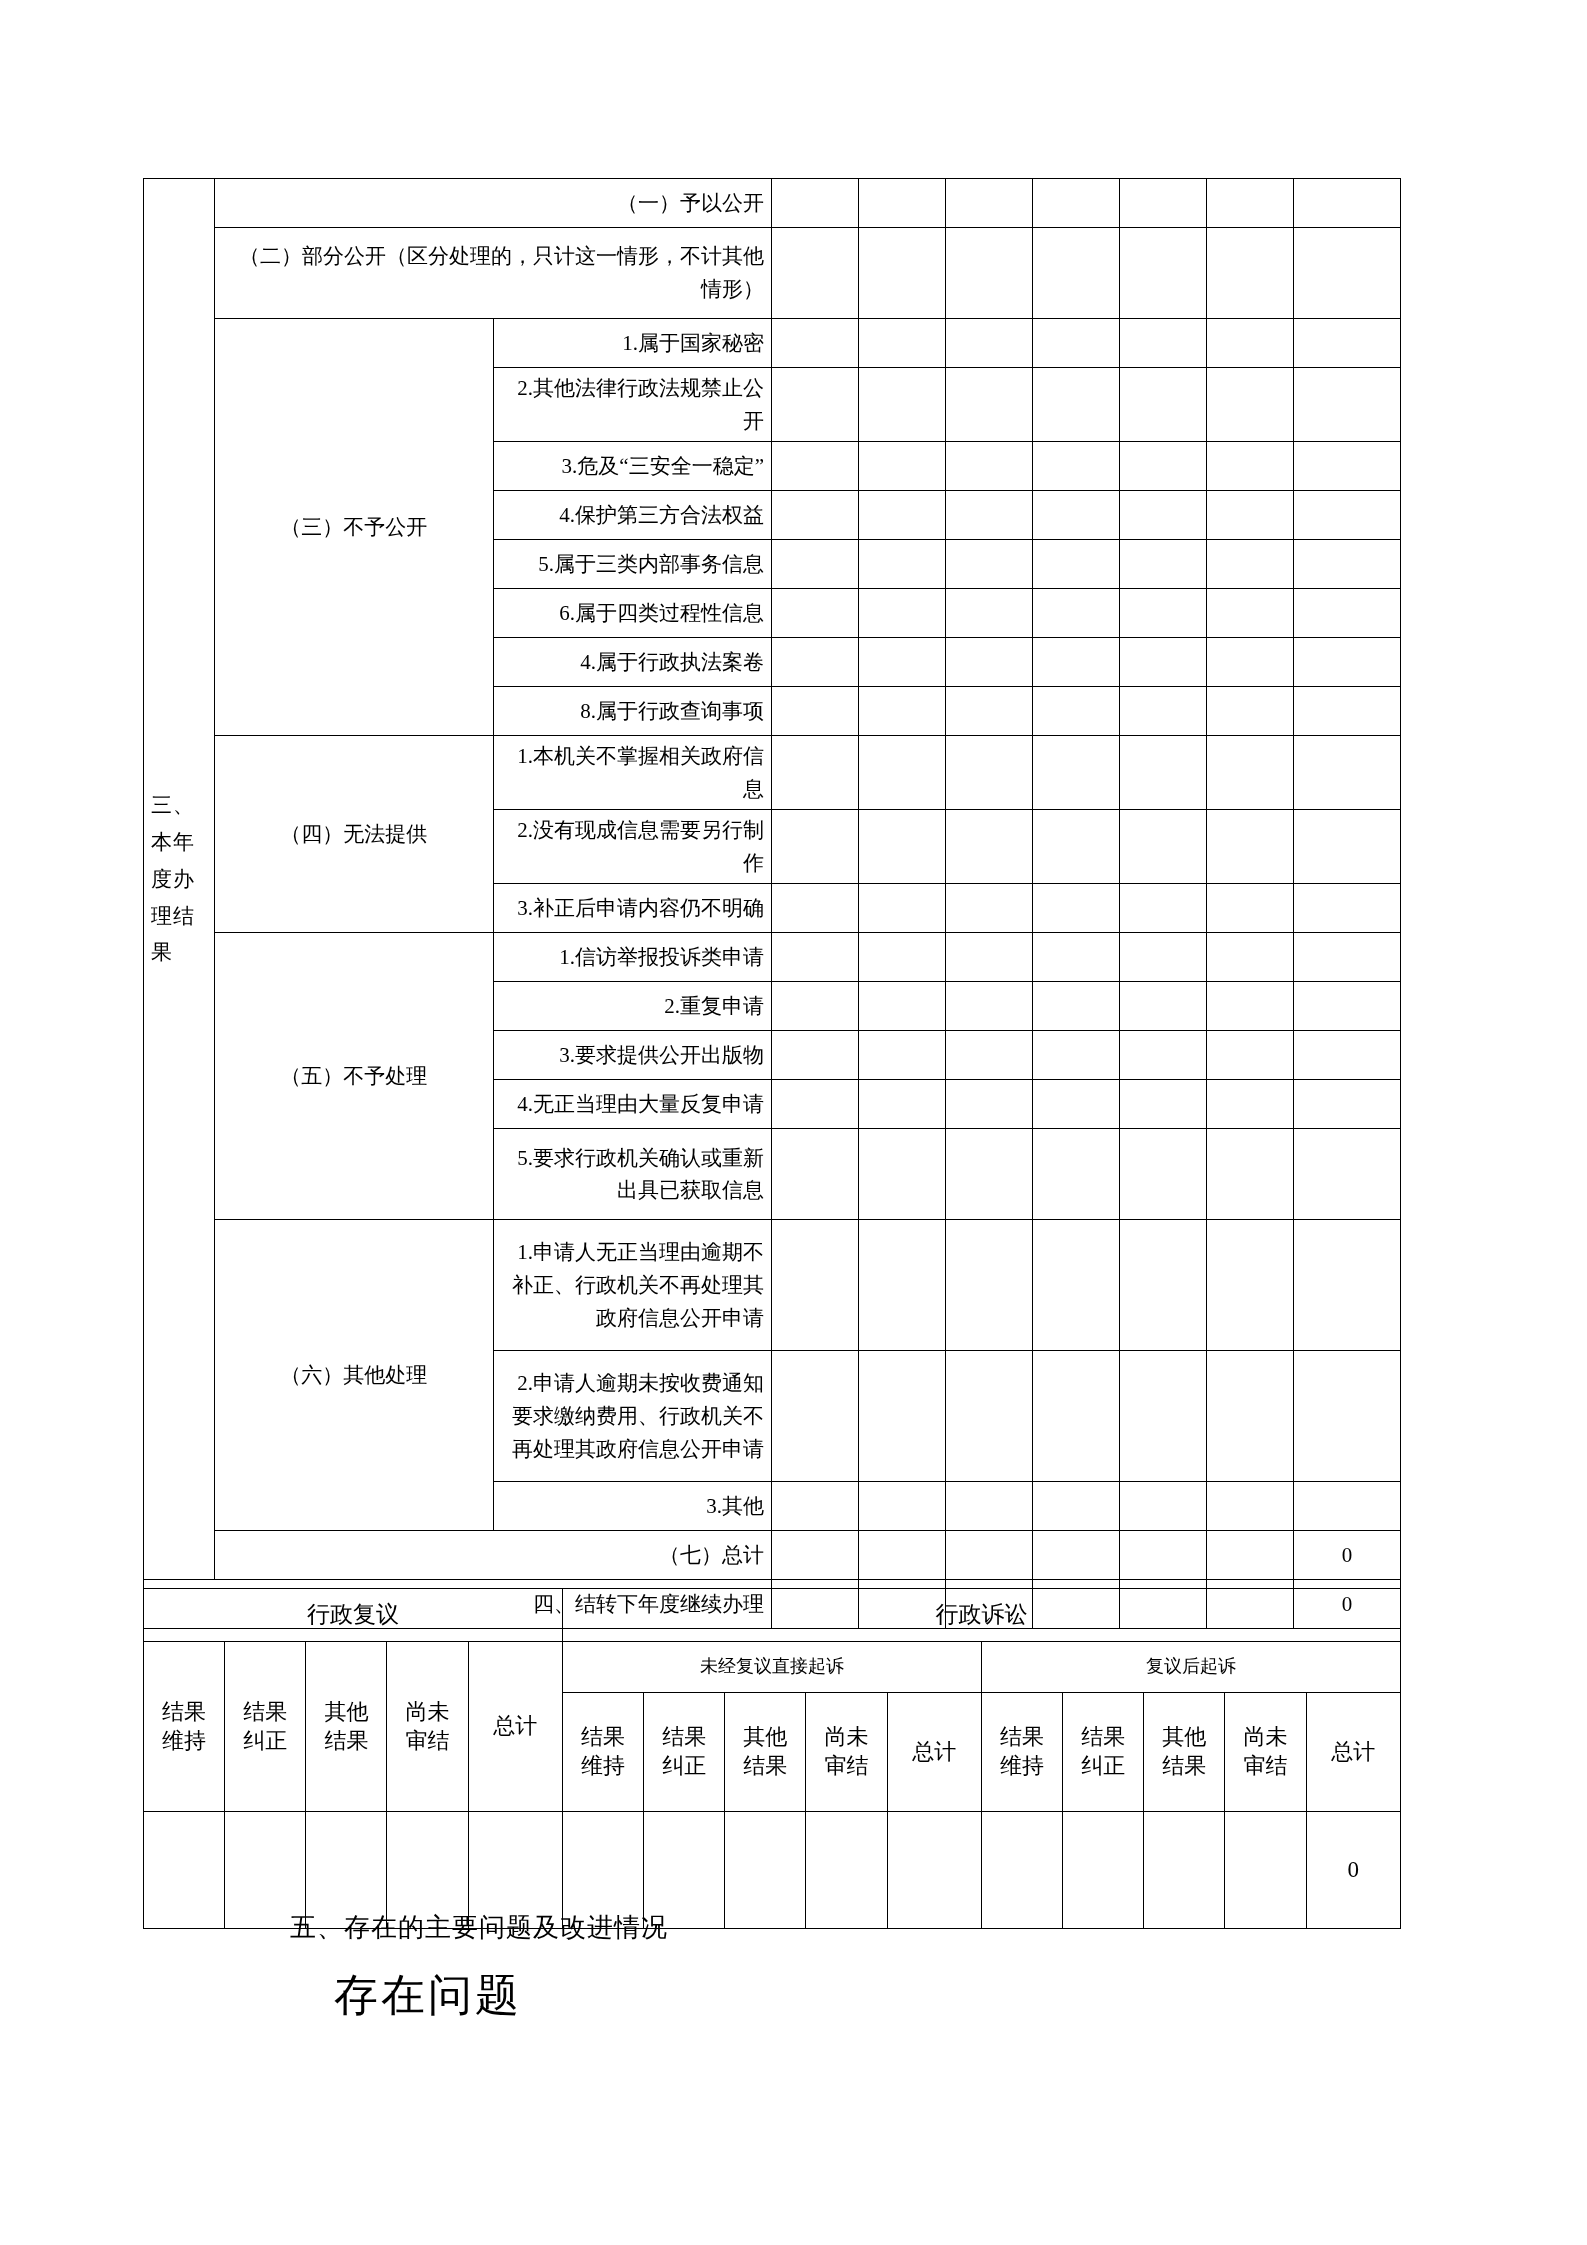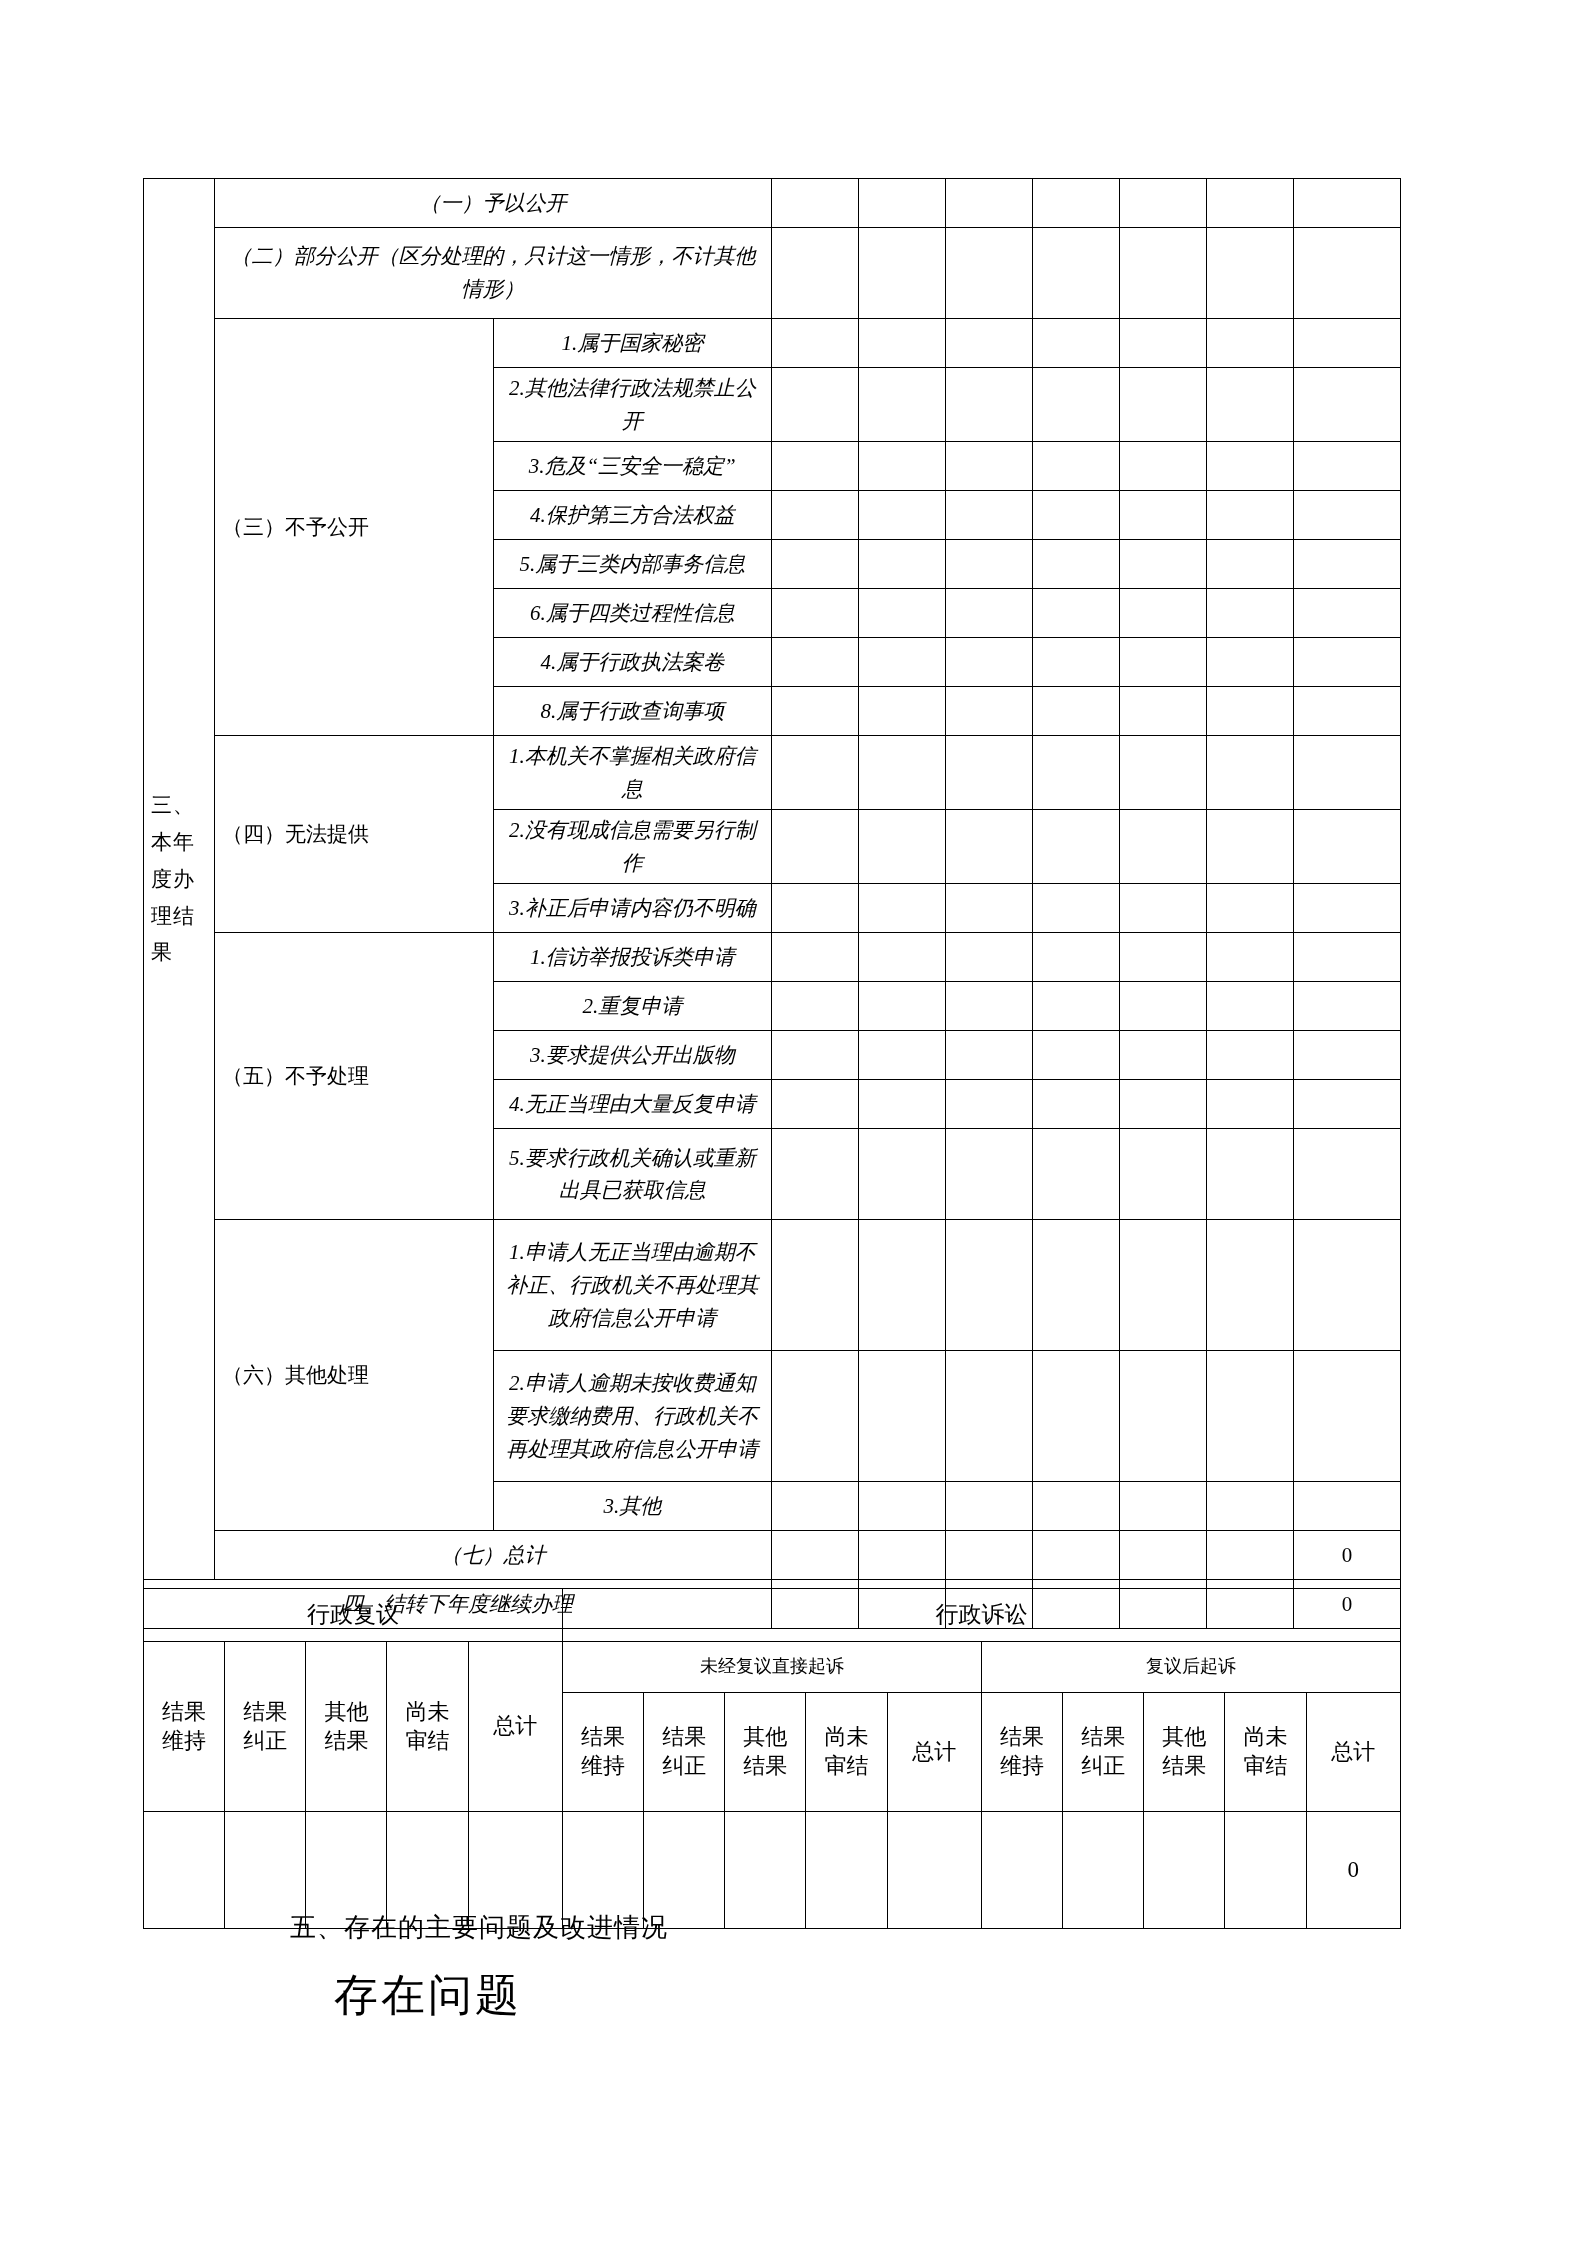--- a/index.html
+++ b/index.html
@@ -50,9 +50,8 @@
     line-height:1.75;
   }
   td.item{
-    text-align:center;
+    text-align:right;
     padding-left:10px;
-    font-style:italic;
   }
   td.num{
     width:72px;

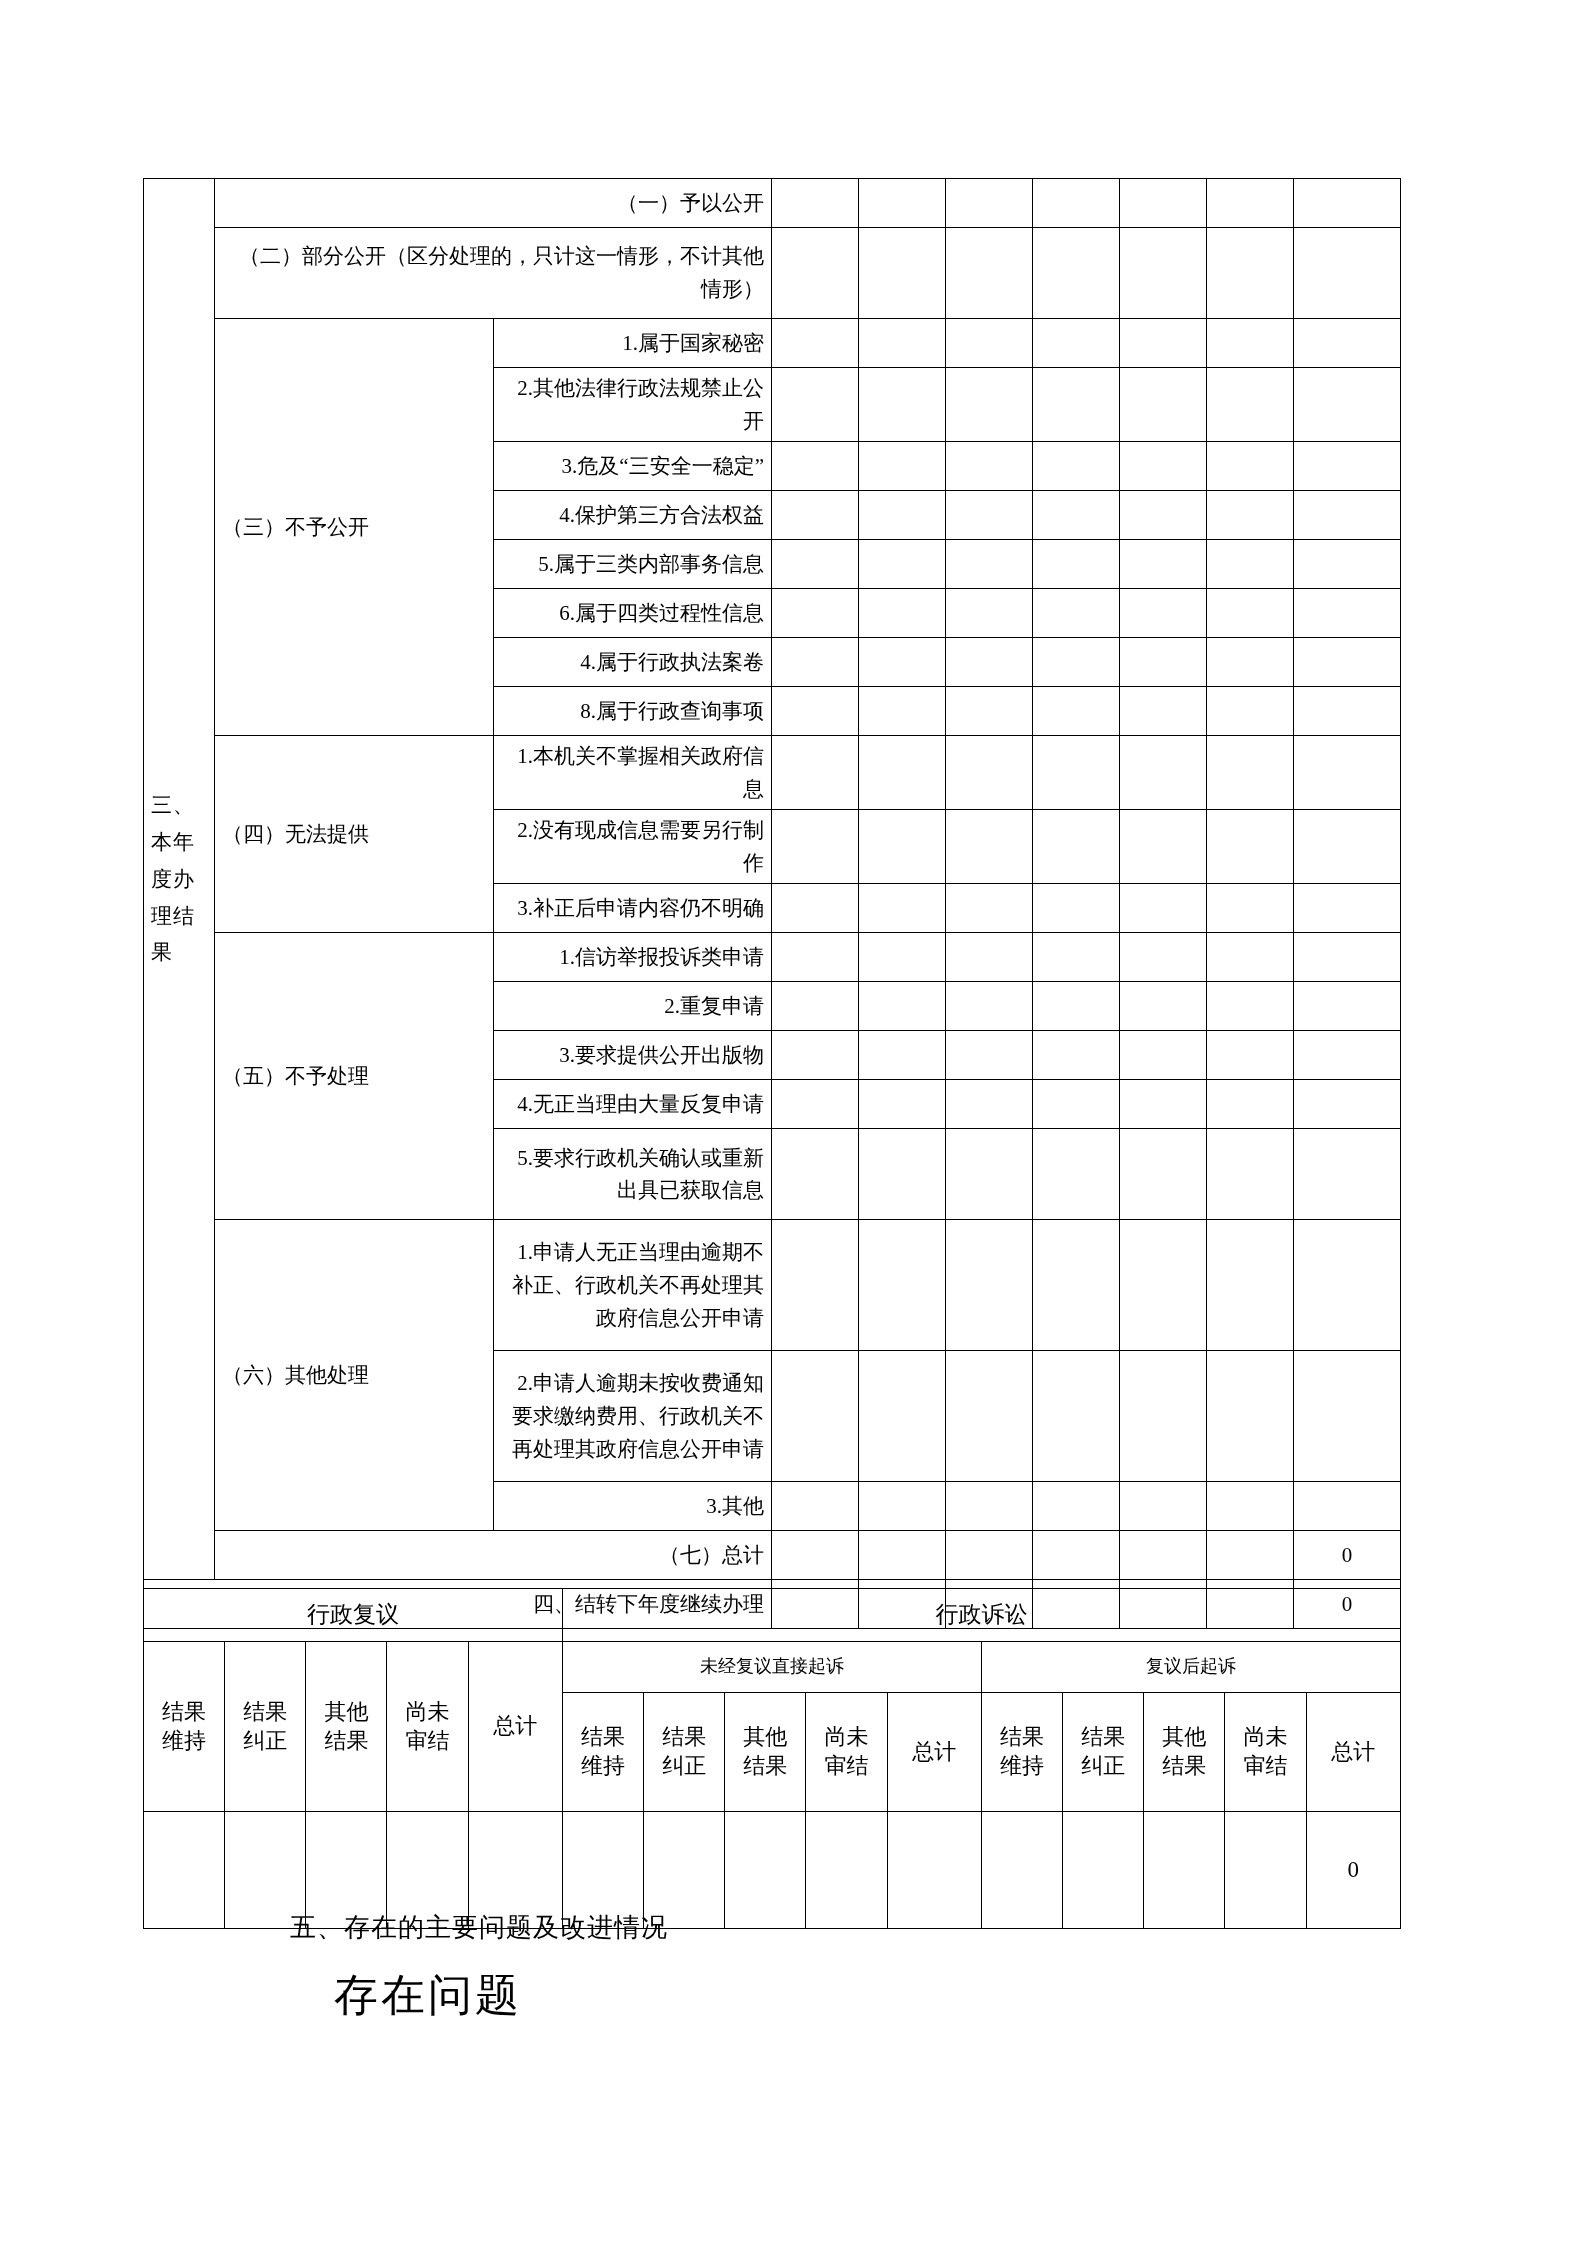--- a/index.html
+++ b/index.html
@@ -45,6 +45,7 @@
     line-height:1.75;
   }
   td.sub{
+    text-align:center;
     width:104px;
     padding:4px 8px;
     line-height:1.75;

